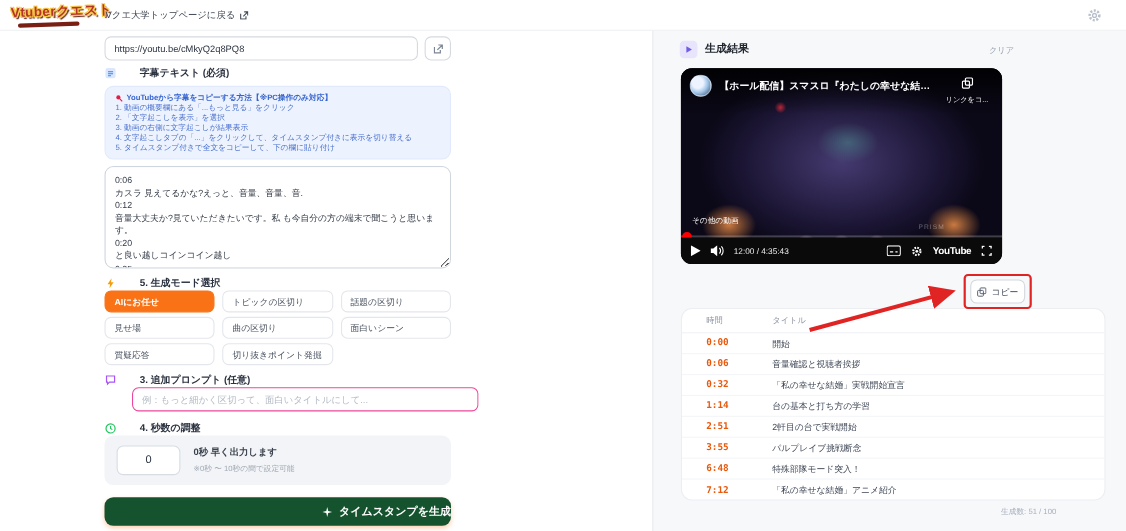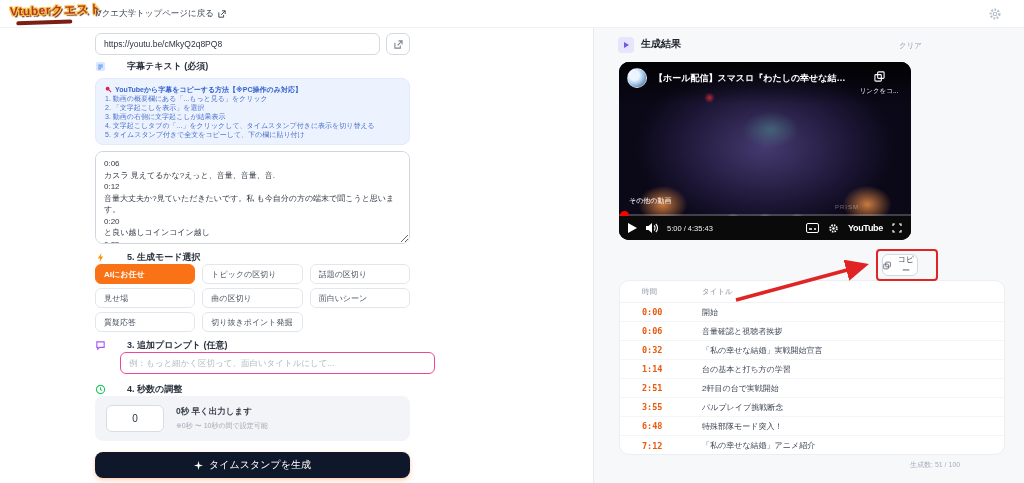--- a/index.html
+++ b/index.html
@@ -279,7 +279,7 @@
               <path d="M8 2.5a3.5 3.5 0 010 5M9.8 1a5.6 5.6 0 010 8" stroke="#fff" stroke-width="1.1" fill="none"></path>
             </svg>
         </span>
-        <span class="vtime">5:00 / 4:35:43</span>
+        <span class="vtime">12:00 / 4:35:43</span>
         <span class="vc-spacer"></span>
         <span class="vc-icon">
           <svg width="13" height="10" viewBox="0 0 13 10">

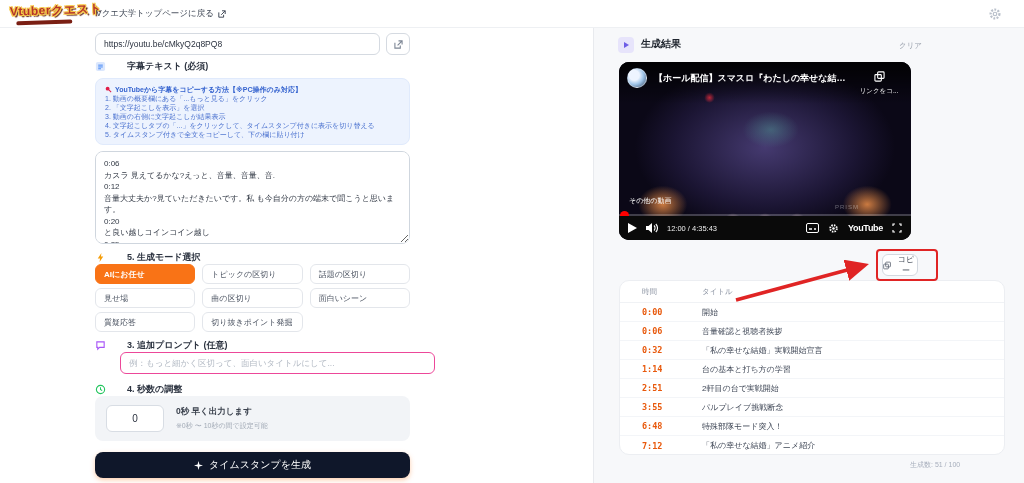--- a/index.html
+++ b/index.html
@@ -105,7 +105,7 @@
 
   .copy-highlight { position:absolute; left:282px; top:221px; width:62px; height:32px;
     border:2.5px solid #e02424; border-radius:4px; z-index:8; }
-  .copy-btn { position:absolute; left:288px; top:226px; width:36px; height:22px;
+  .copy-btn { position:absolute; left:288px; top:226px; width:50px; height:22px;
     background:#fff; border:1px solid #d3d8df; border-radius:6px; z-index:9;
     display:flex; align-items:center; justify-content:center; gap:4px;
     font-size:8px; color:#424a57; cursor:pointer; font-family:inherit; }

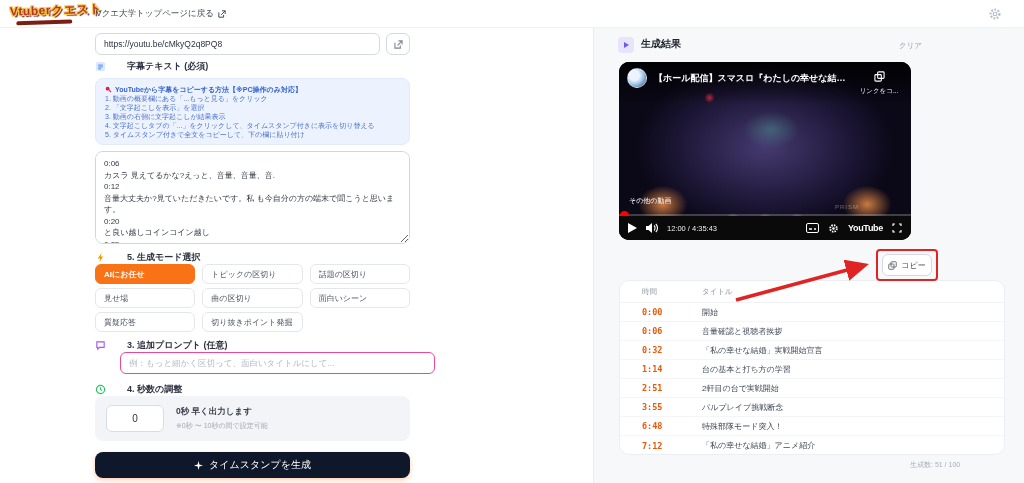--- a/index.html
+++ b/index.html
@@ -56,8 +56,8 @@
   .seconds-note { font-size:7px; color:#a2aab6; margin-top:3px; }
 
   .generate-btn { position:absolute; left:95px; top:452px; width:315px; height:26px;
-    background:#0f172a; border:none; border-radius:8px; color:#fff; font-weight:normal; font-size:10px;
-    display:flex; align-items:center; justify-content:center; gap:6px; cursor:pointer;
+    background:#14532d; border:none; border-radius:8px; color:#fff; font-weight:bold; font-size:10px;
+    display:flex; align-items:center; justify-content:flex-end; gap:6px; cursor:pointer;
     box-shadow:0 2px 5px rgba(249,115,22,.35); font-family:inherit; }
 
   

